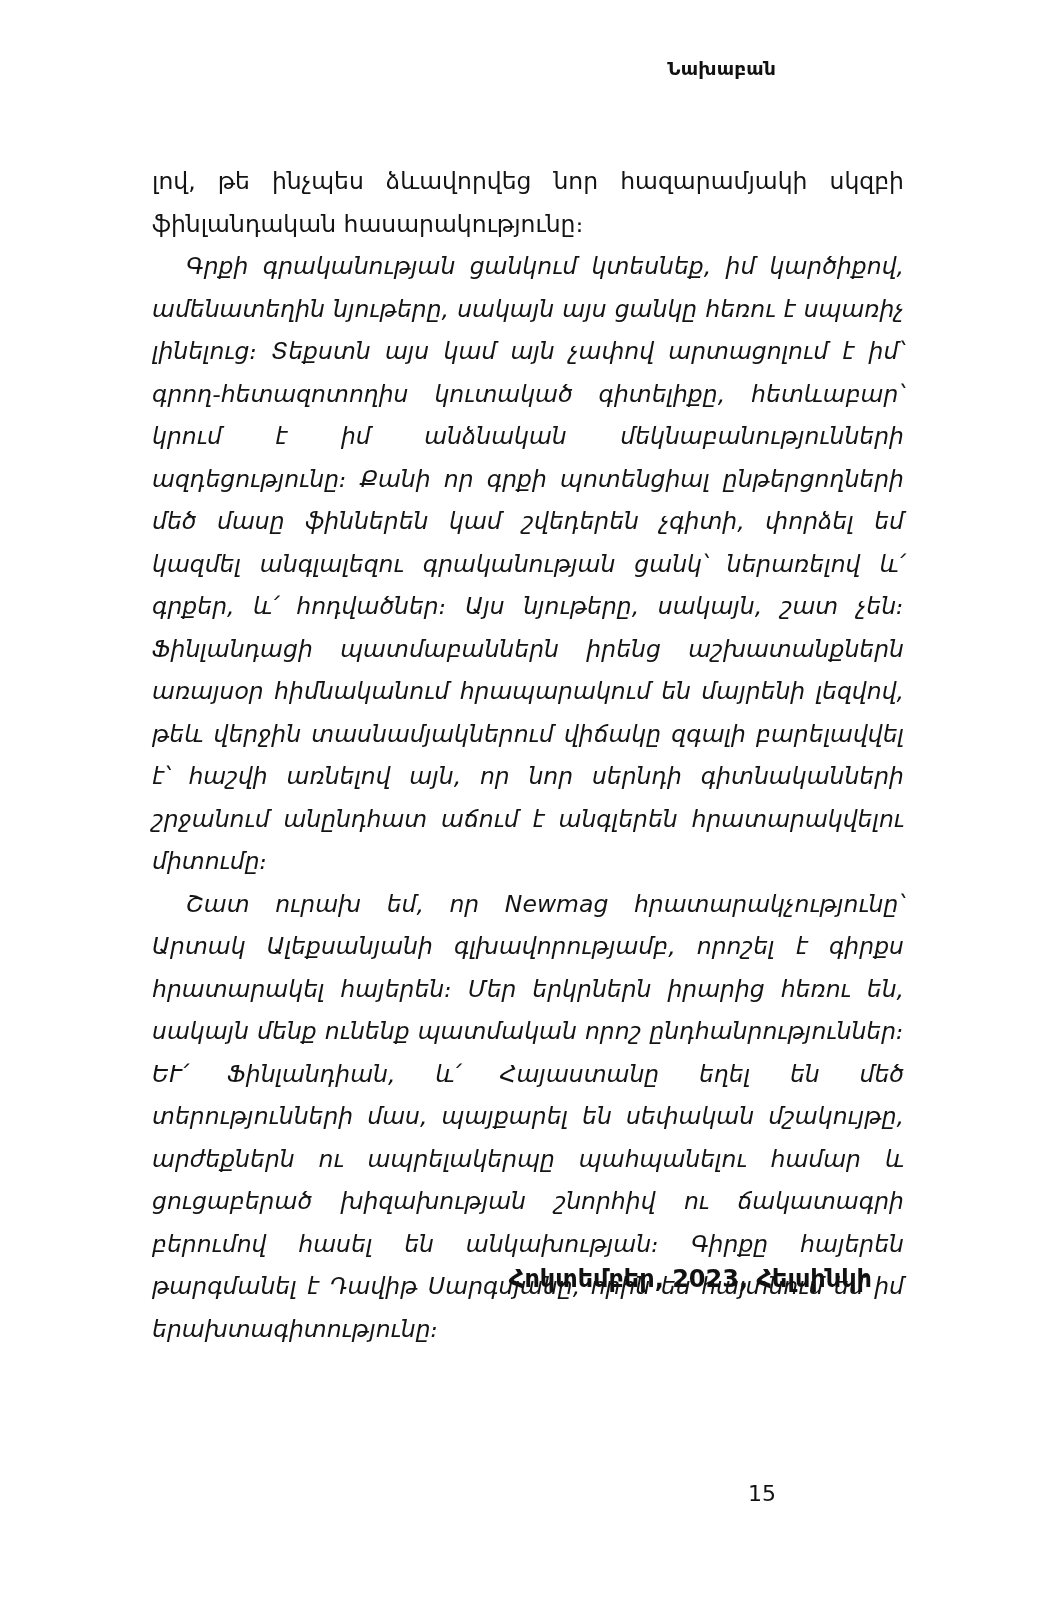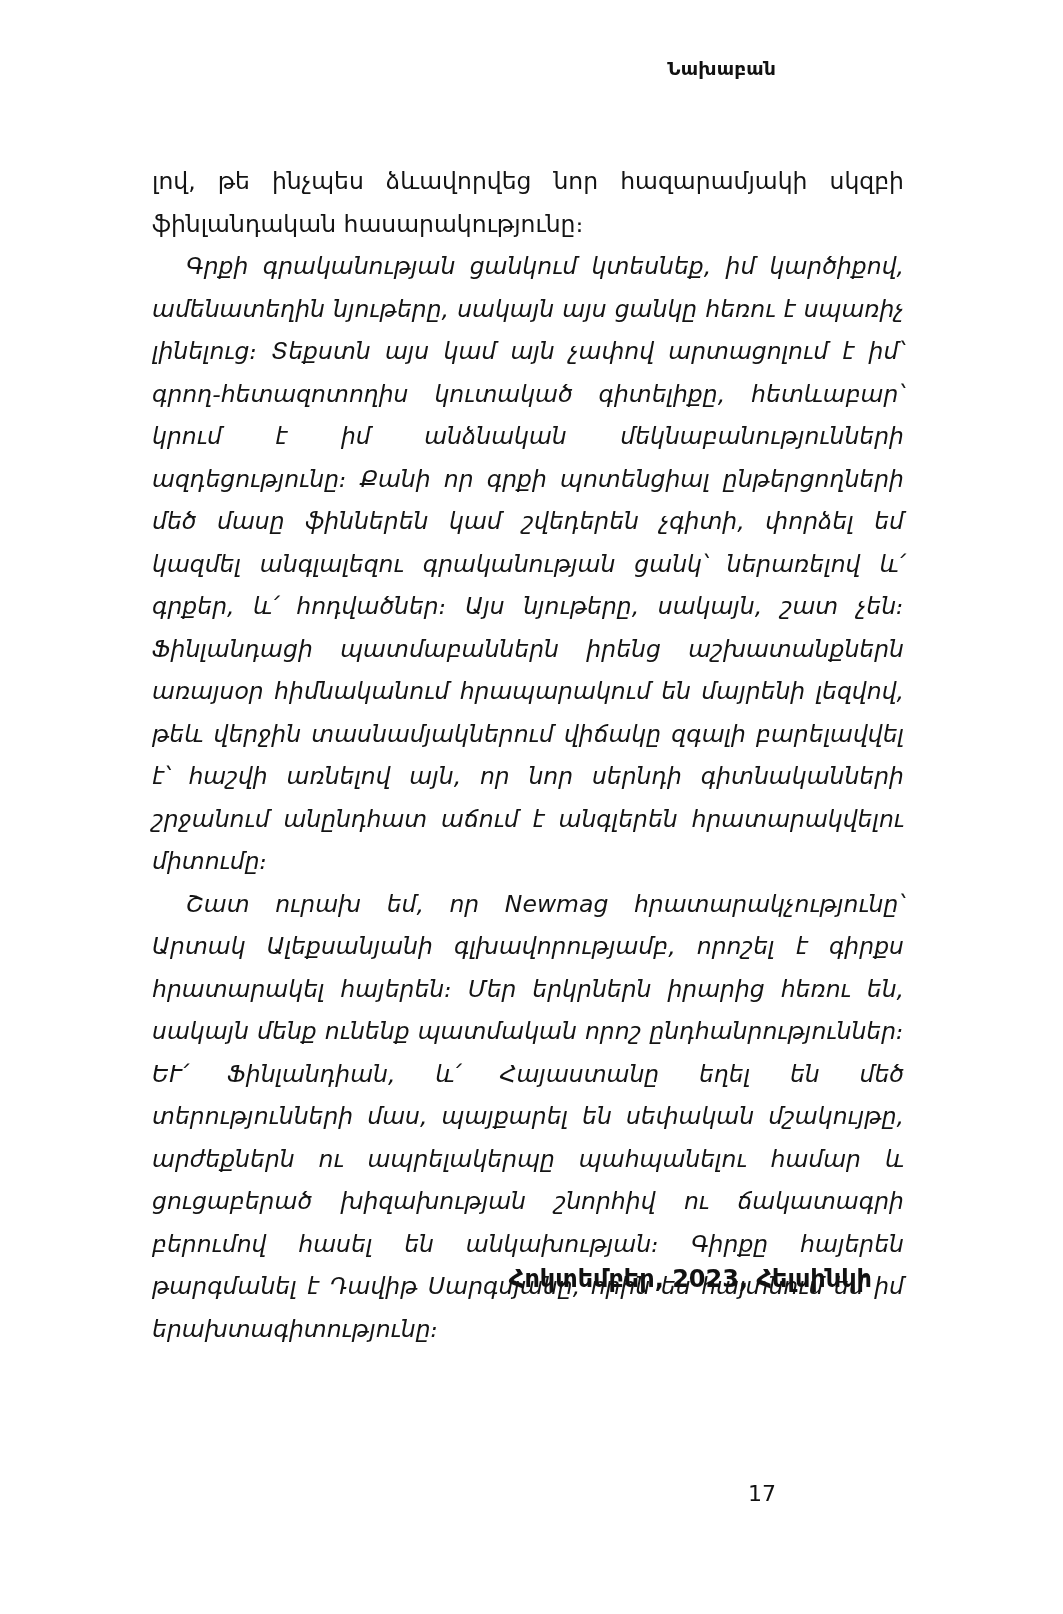--- a/index.html
+++ b/index.html
@@ -95,7 +95,7 @@
     <div>Հոկտեմբեր, 2023, Հելսինկի</div>
   </div>
 
-  <div class="folio">17</div>
+  <div class="folio">15</div>
 
 </div>
 

